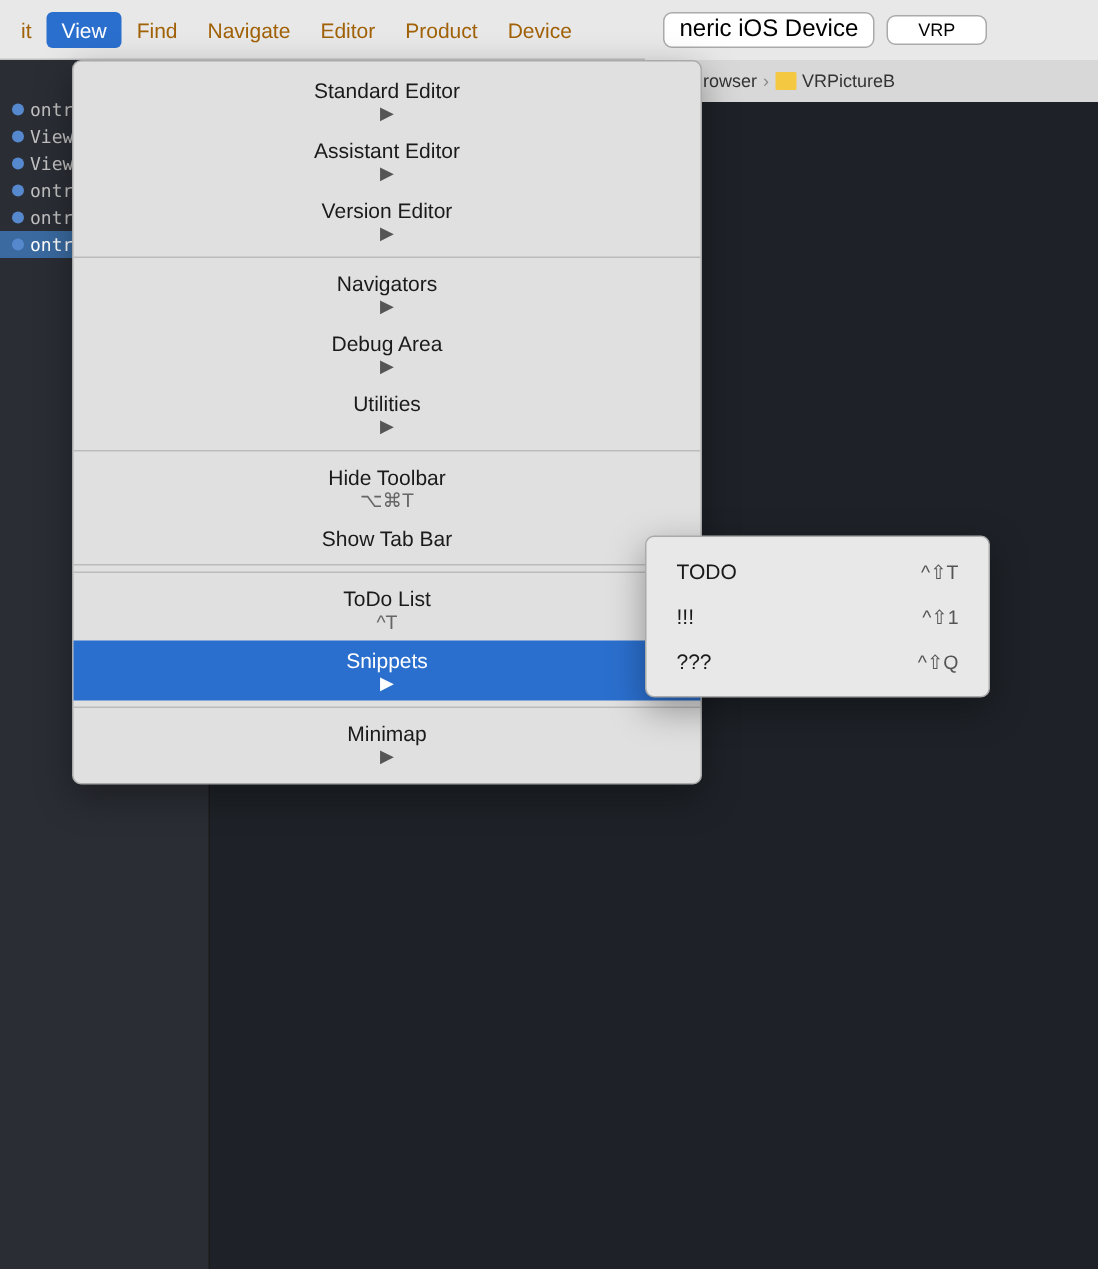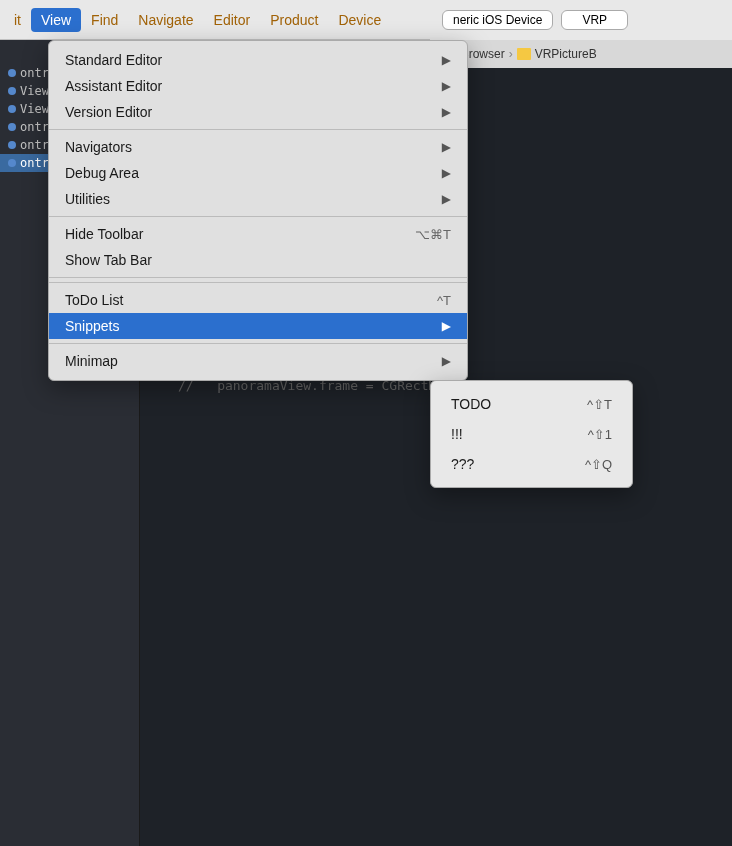--- a/index.html
+++ b/index.html
@@ -40,7 +40,7 @@
       border: 1px solid #aaa;
       border-radius: 6px;
       padding: 2px 10px;
-      font-size: 12px;
+      font-size: 16px;
     }
     .vrp-badge {
       background: #fff;

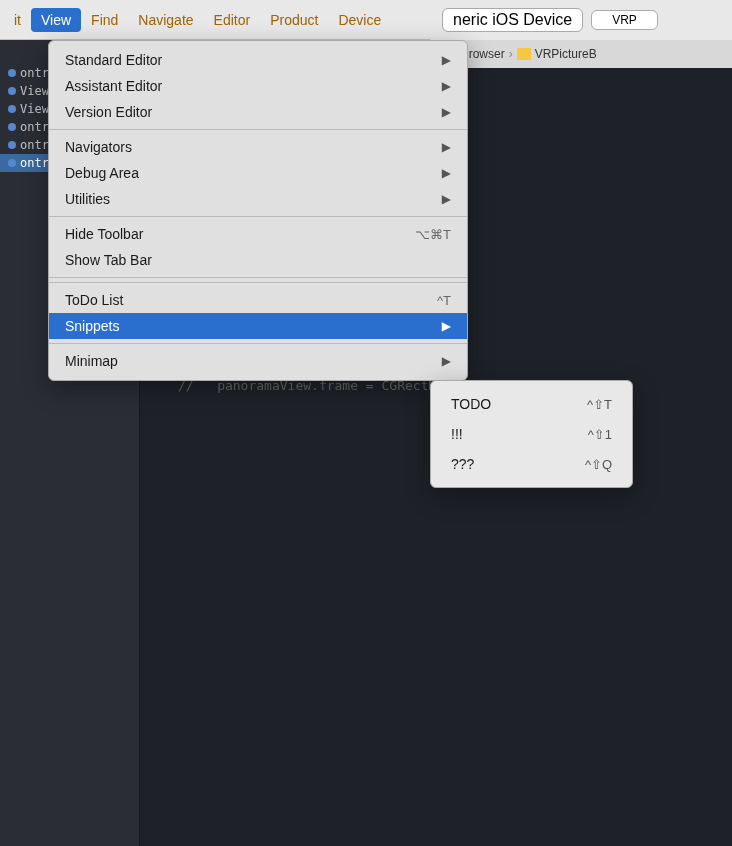--- a/index.html
+++ b/index.html
@@ -168,6 +168,7 @@
       cursor: default;
       user-select: none;
       border-radius: 0;
+      flex-direction: column;
     }
     .menu-item:hover, .menu-item.highlighted {
       background: #2b6fce;

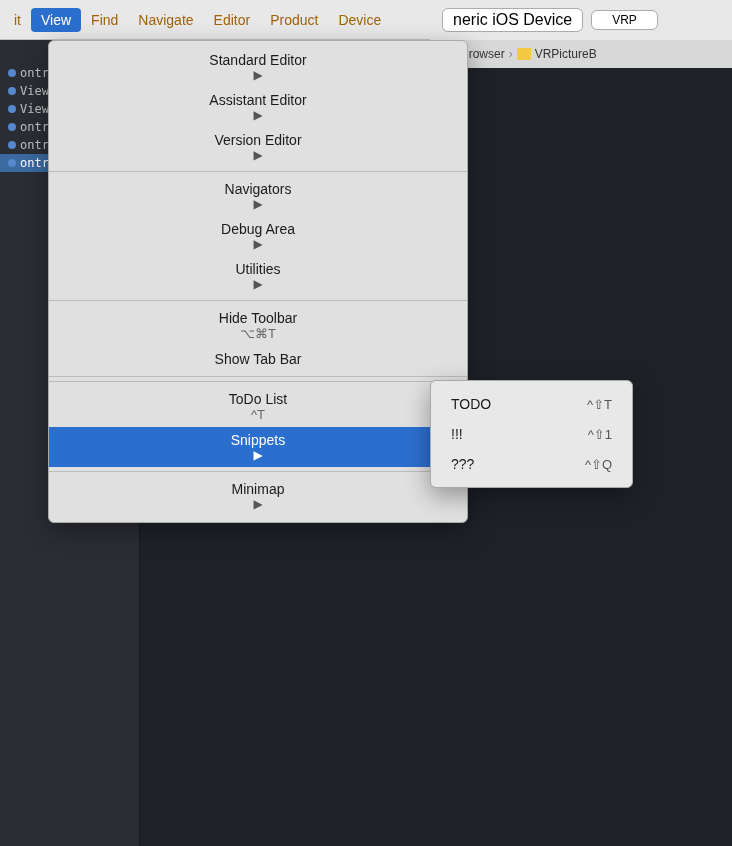--- a/index.html
+++ b/index.html
@@ -198,9 +198,9 @@
     
     .snippets-submenu {
       position: absolute;
-      top: 380px;
+      top: 357px;
       left: 430px;
-      width: 203px;
+      width: 230px;
       background: #e8e8e8;
       border: 1px solid #aaa;
       border-radius: 6px;

